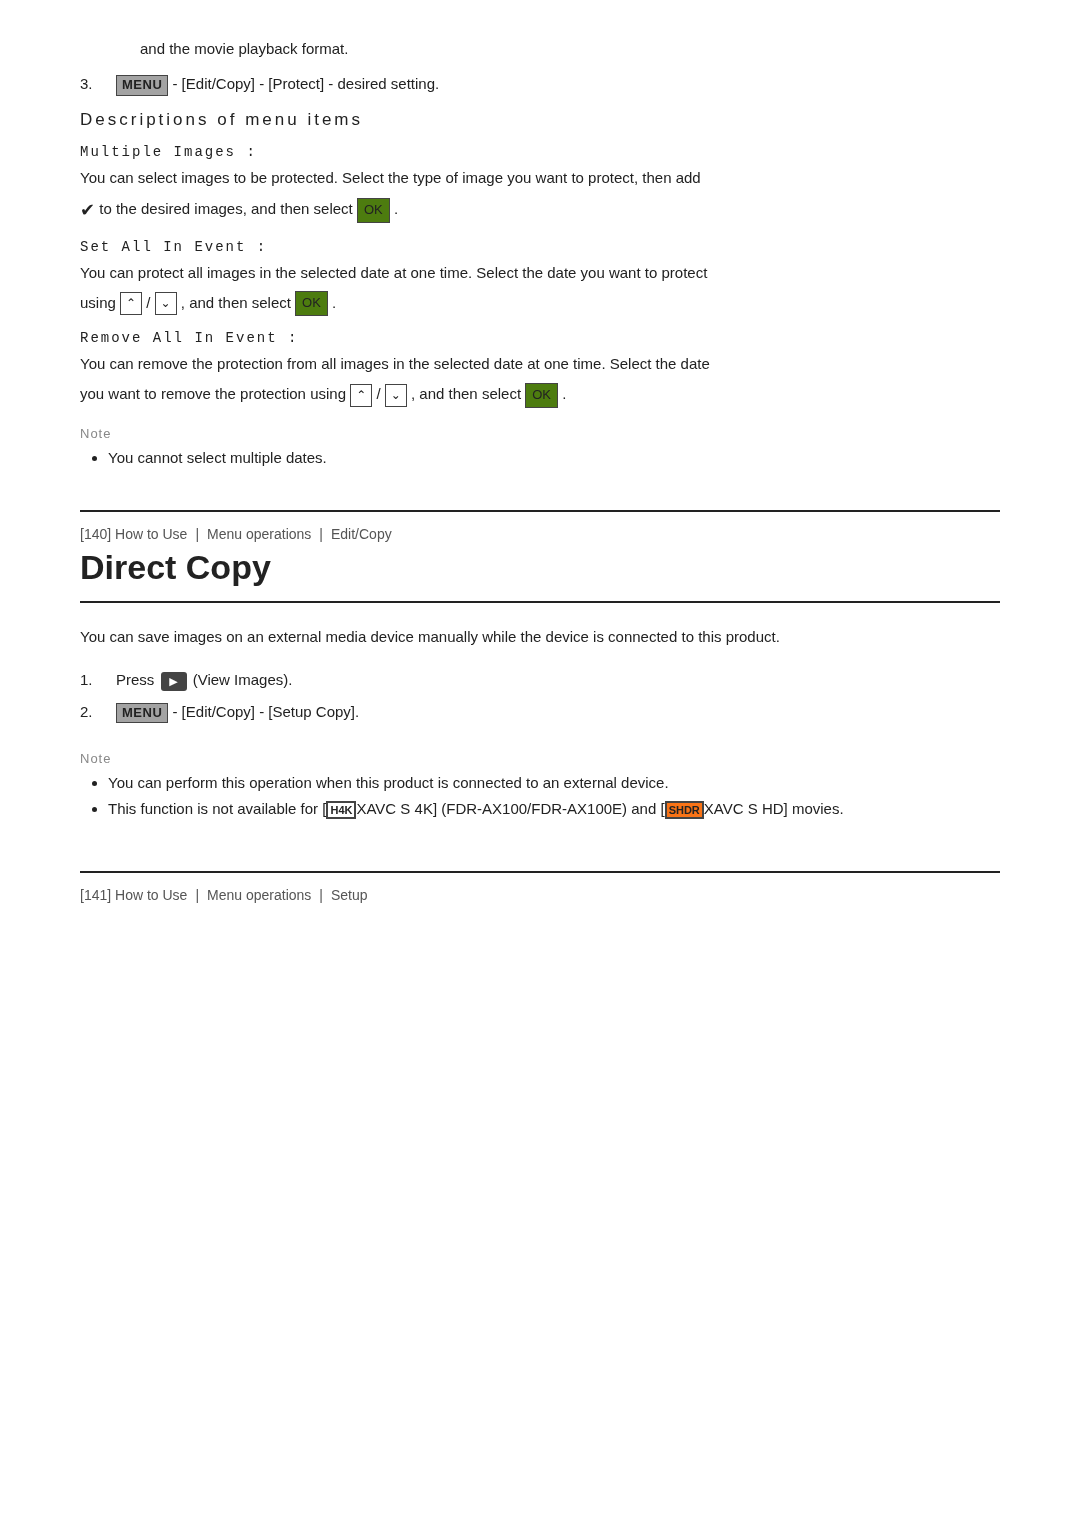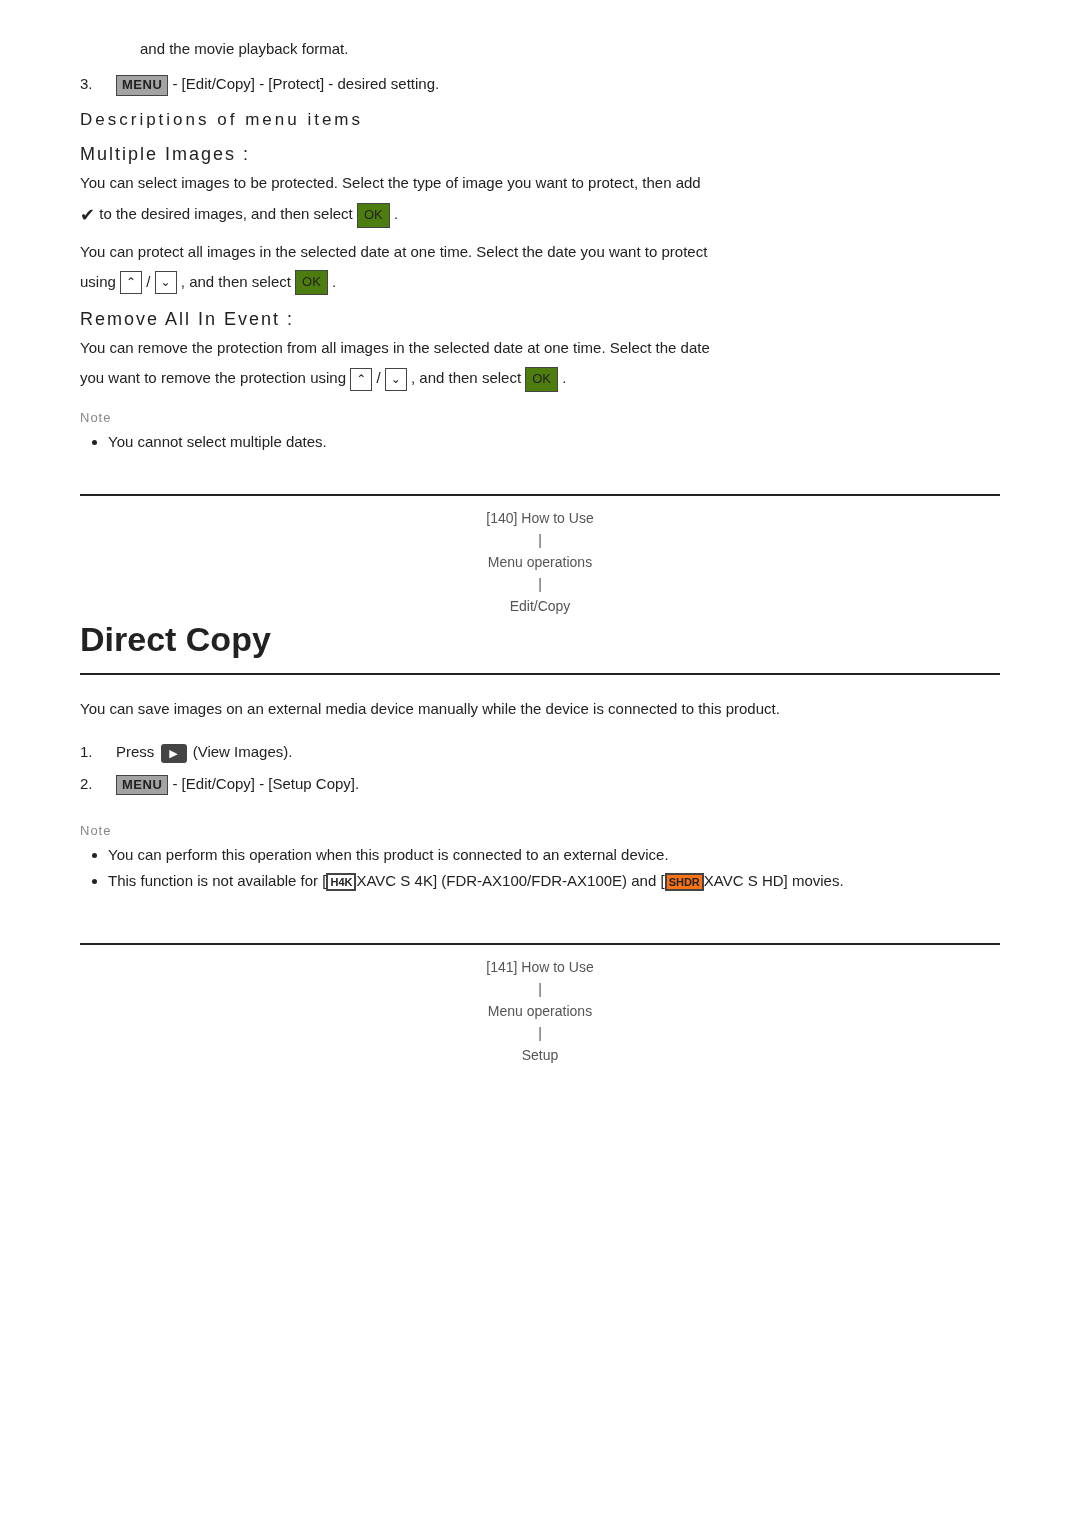--- a/index.html
+++ b/index.html
@@ -66,11 +66,11 @@
       font-family: Arial, sans-serif;
     }
     .sub-heading {
-      font-size: 18px;
+      font-size: 14px;
       letter-spacing: 2px;
       margin-bottom: 6px;
       margin-top: 14px;
-      font-family: Liberation Sans, sans-serif;
+      font-family: Liberation Mono, monospace;
     }
     .body-text {
       font-size: 15px;

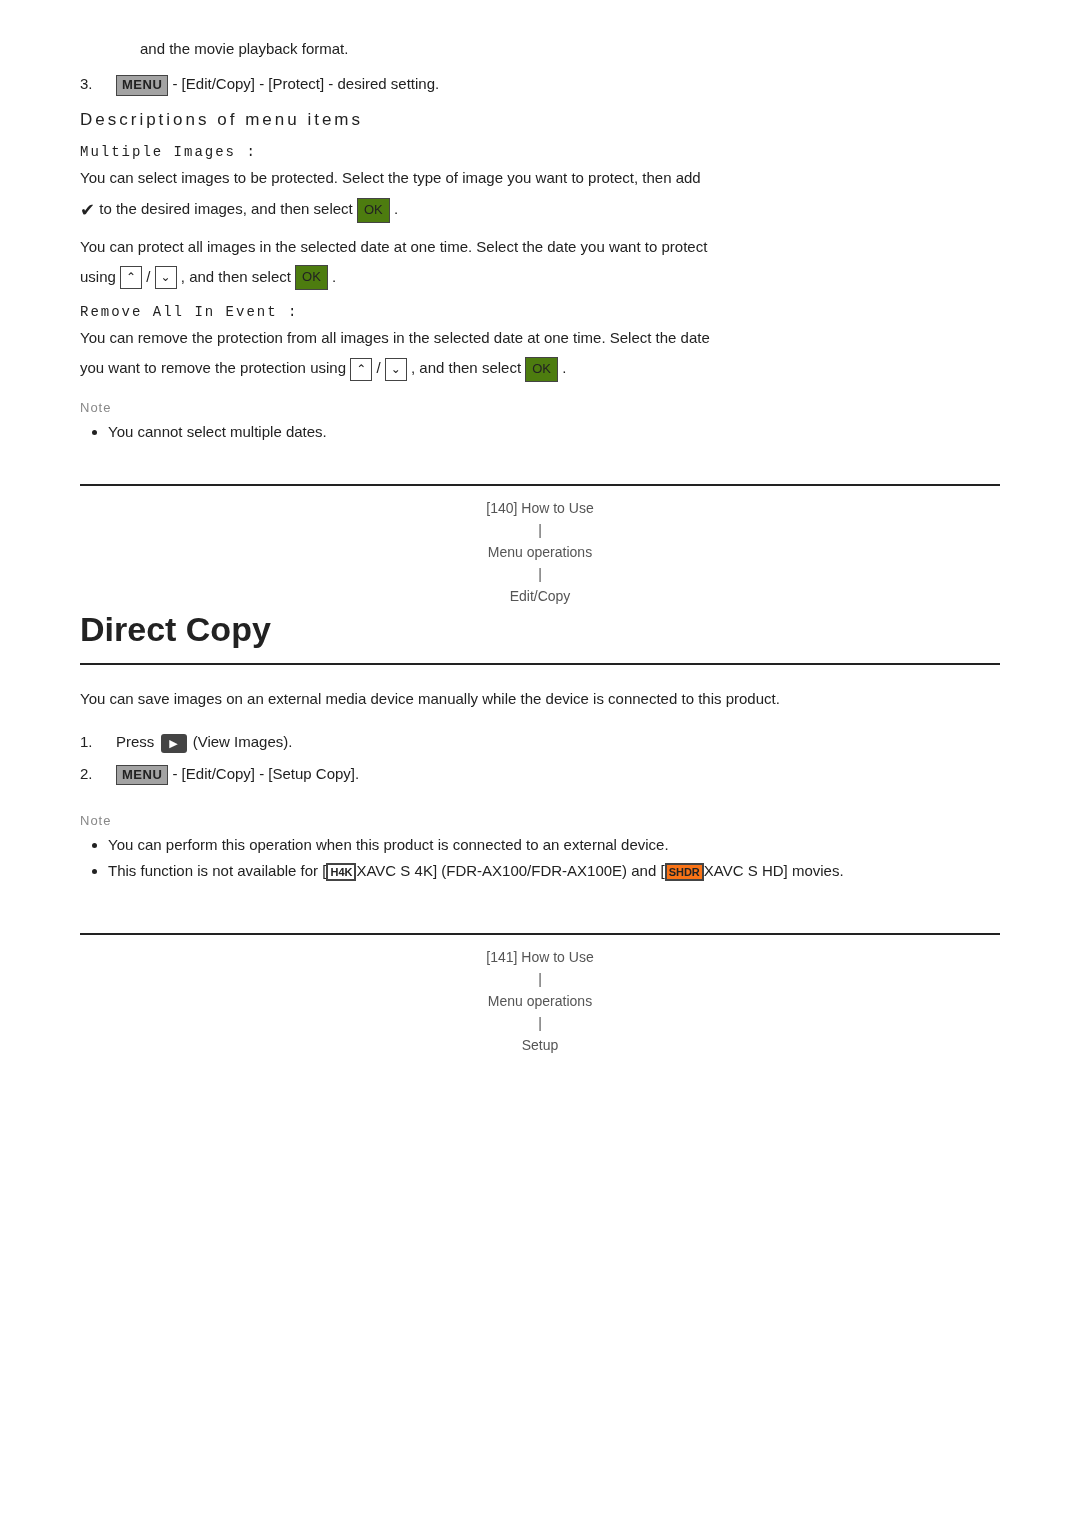--- a/index.html
+++ b/index.html
@@ -197,6 +197,7 @@
   </div>
 
   <div class="content-section">
+    <div class="sub-heading">Set All In Event :</div>
     <div class="body-text">
       <span>You can protect all images in the selected date at one time. Select the date you want to protect</span>
     </div>

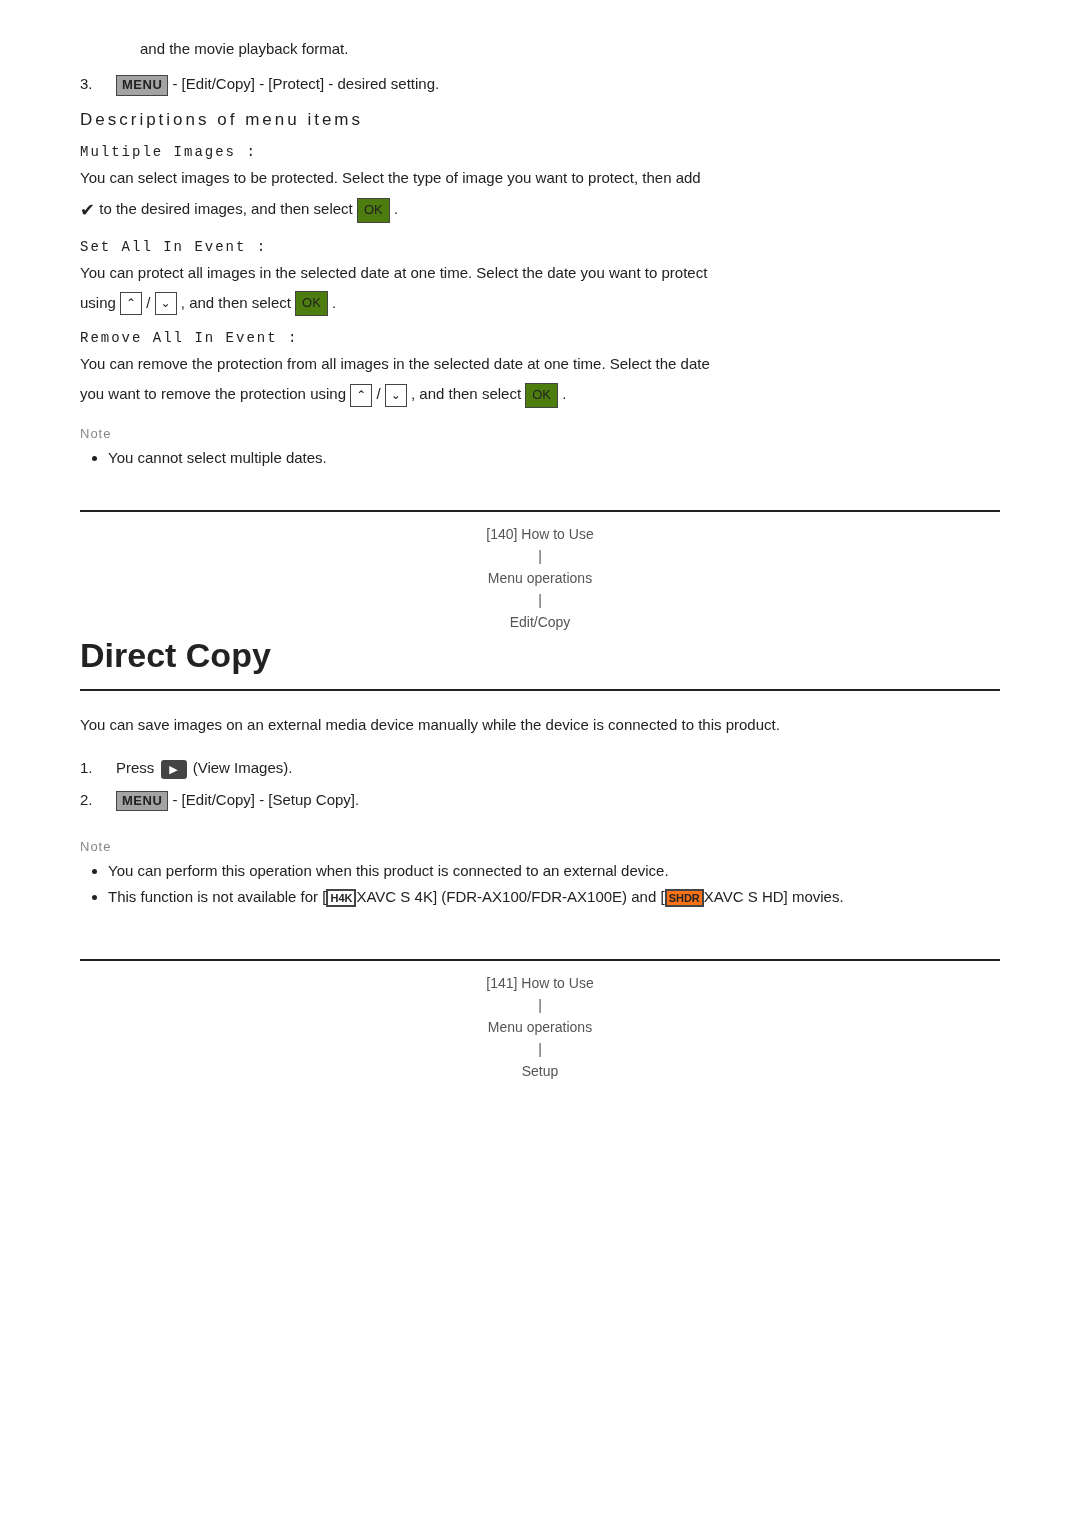--- a/index.html
+++ b/index.html
@@ -104,7 +104,6 @@
       display: flex;
       align-items: center;
       gap: 6px;
-      flex-direction: column;
     }
     .breadcrumb-sep {
       color: #555;

